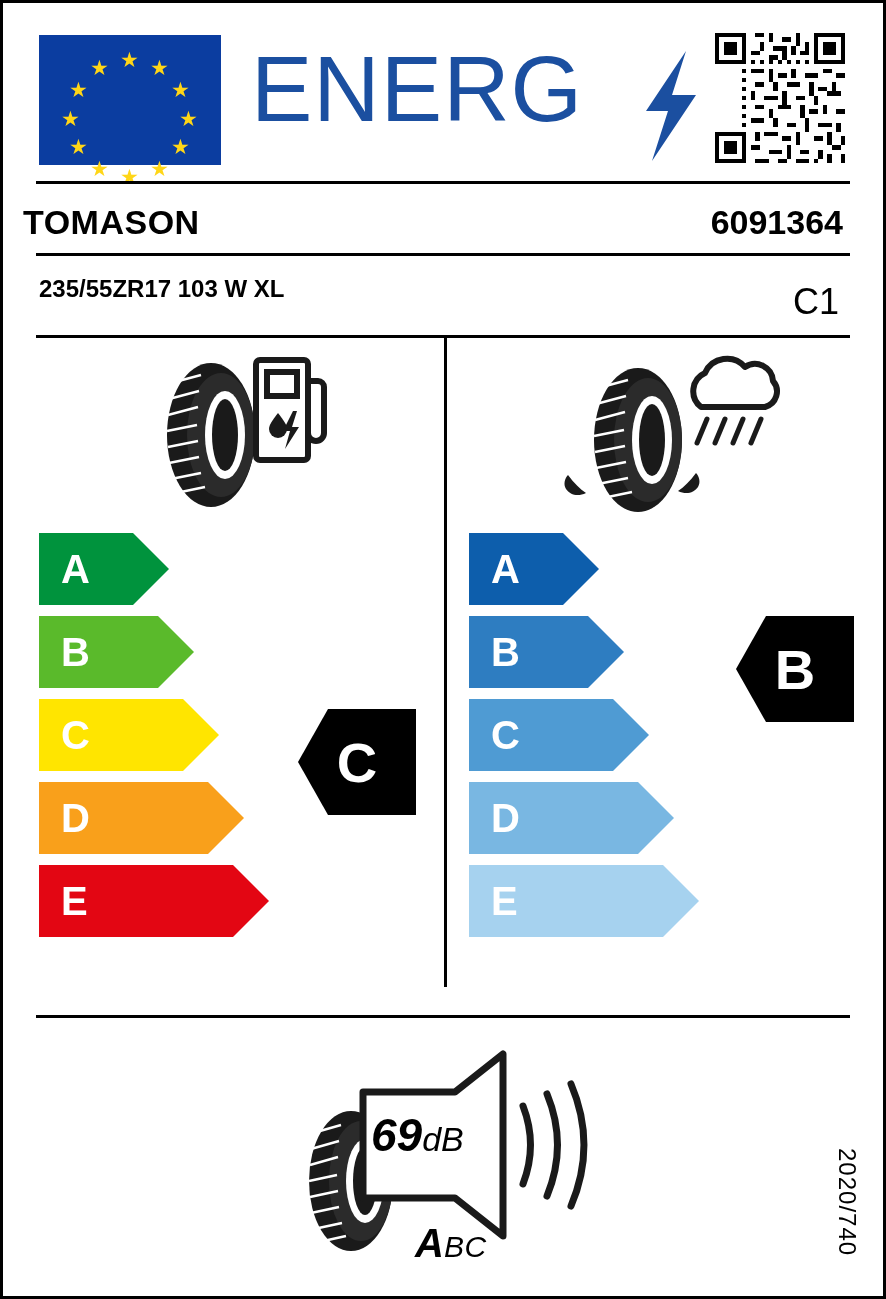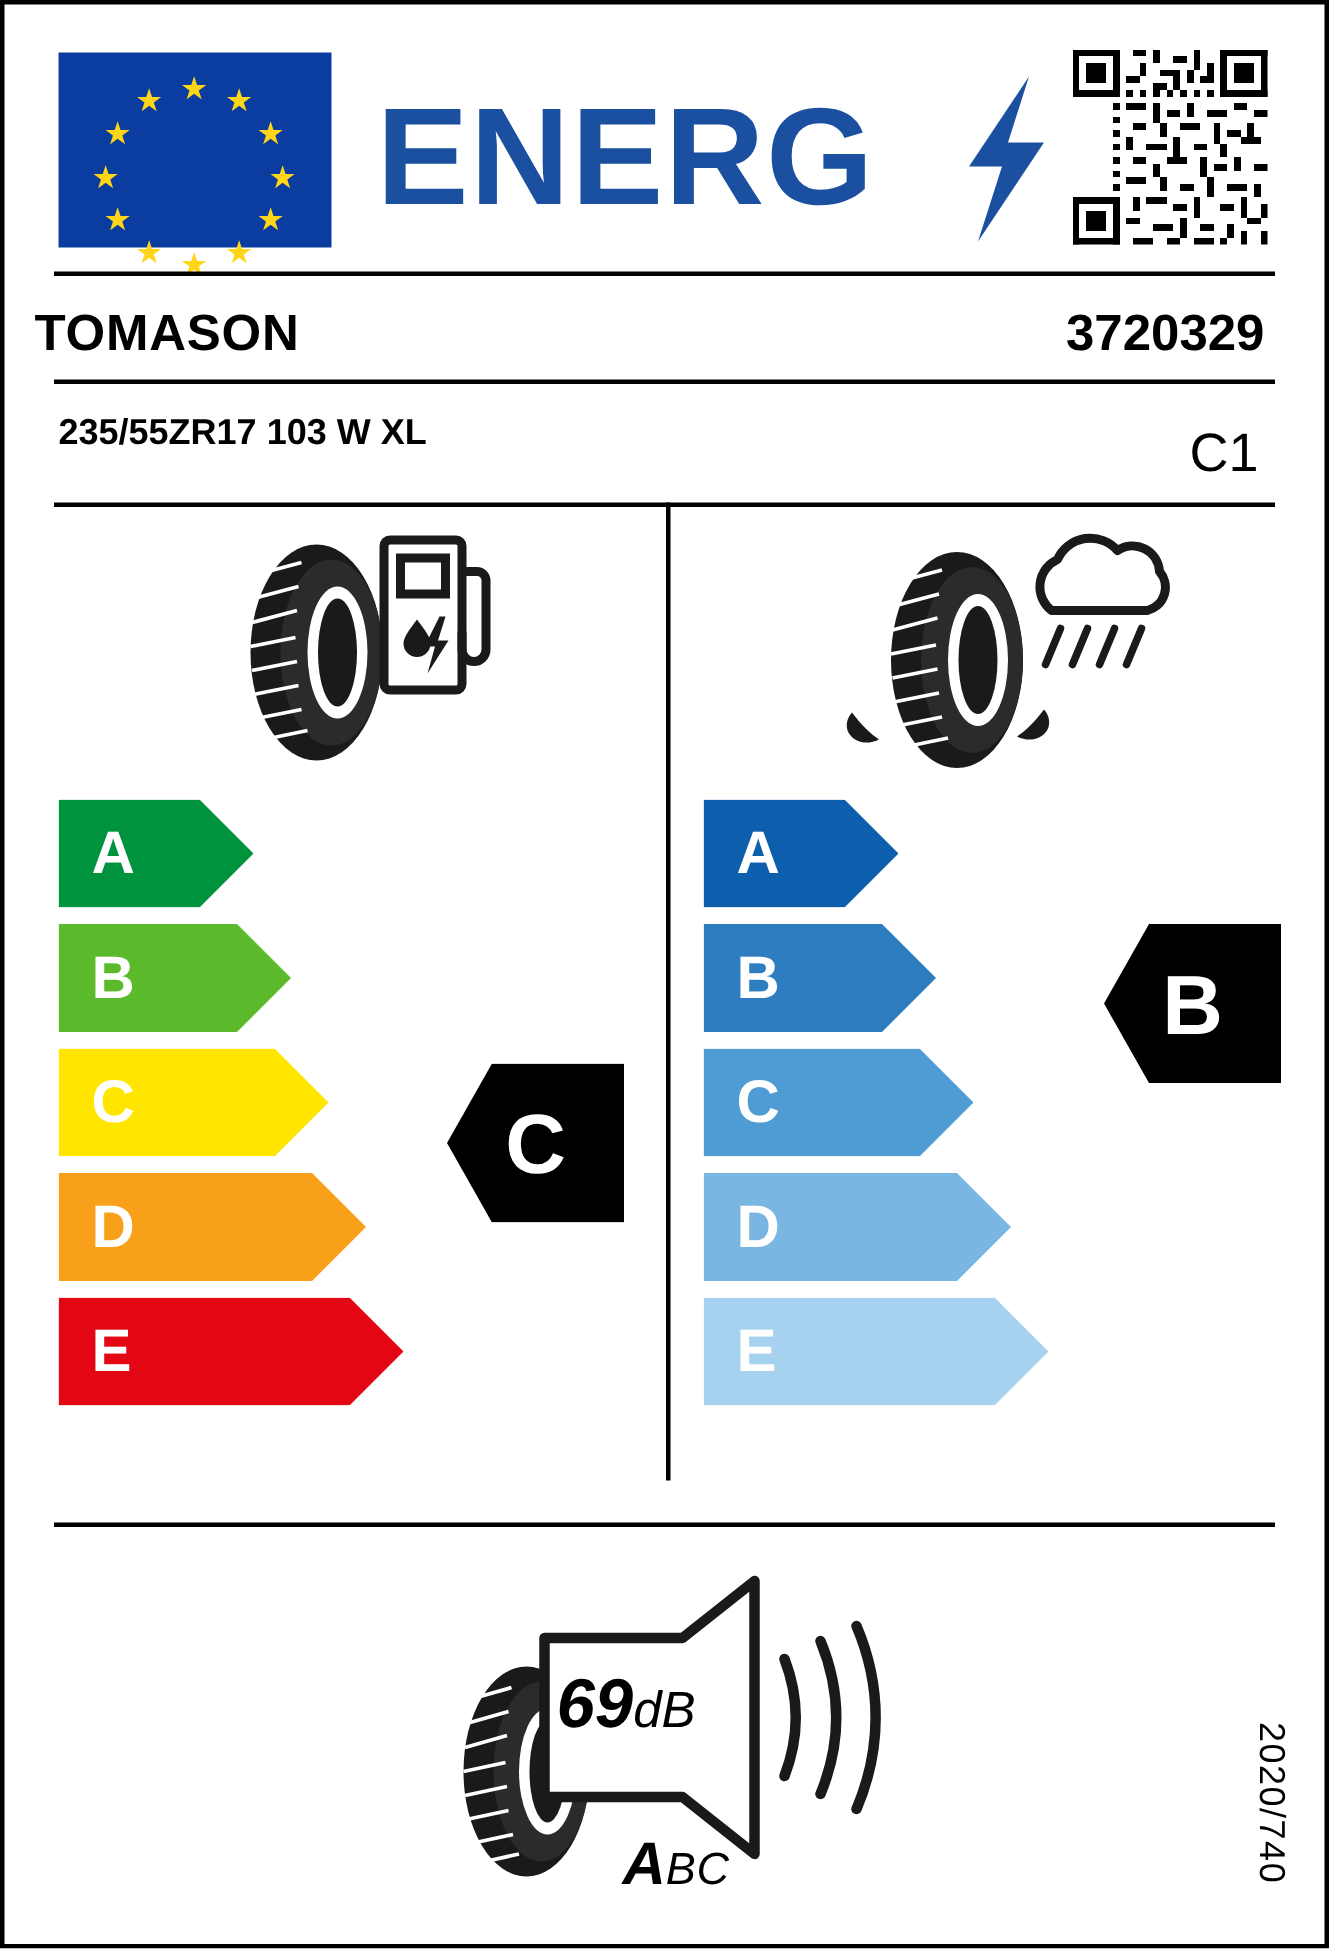--- a/index.html
+++ b/index.html
@@ -49,11 +49,10 @@
     left: 248px;
     top: 40px;
     font-size: 92px;
-    font-weight: bold;
+    font-weight: normal;
     letter-spacing: 1px;
     color: #1b4fa0;
     line-height: 1;
-    margin-top: 16px;
   }
   .energy-bolt {
     position: absolute;

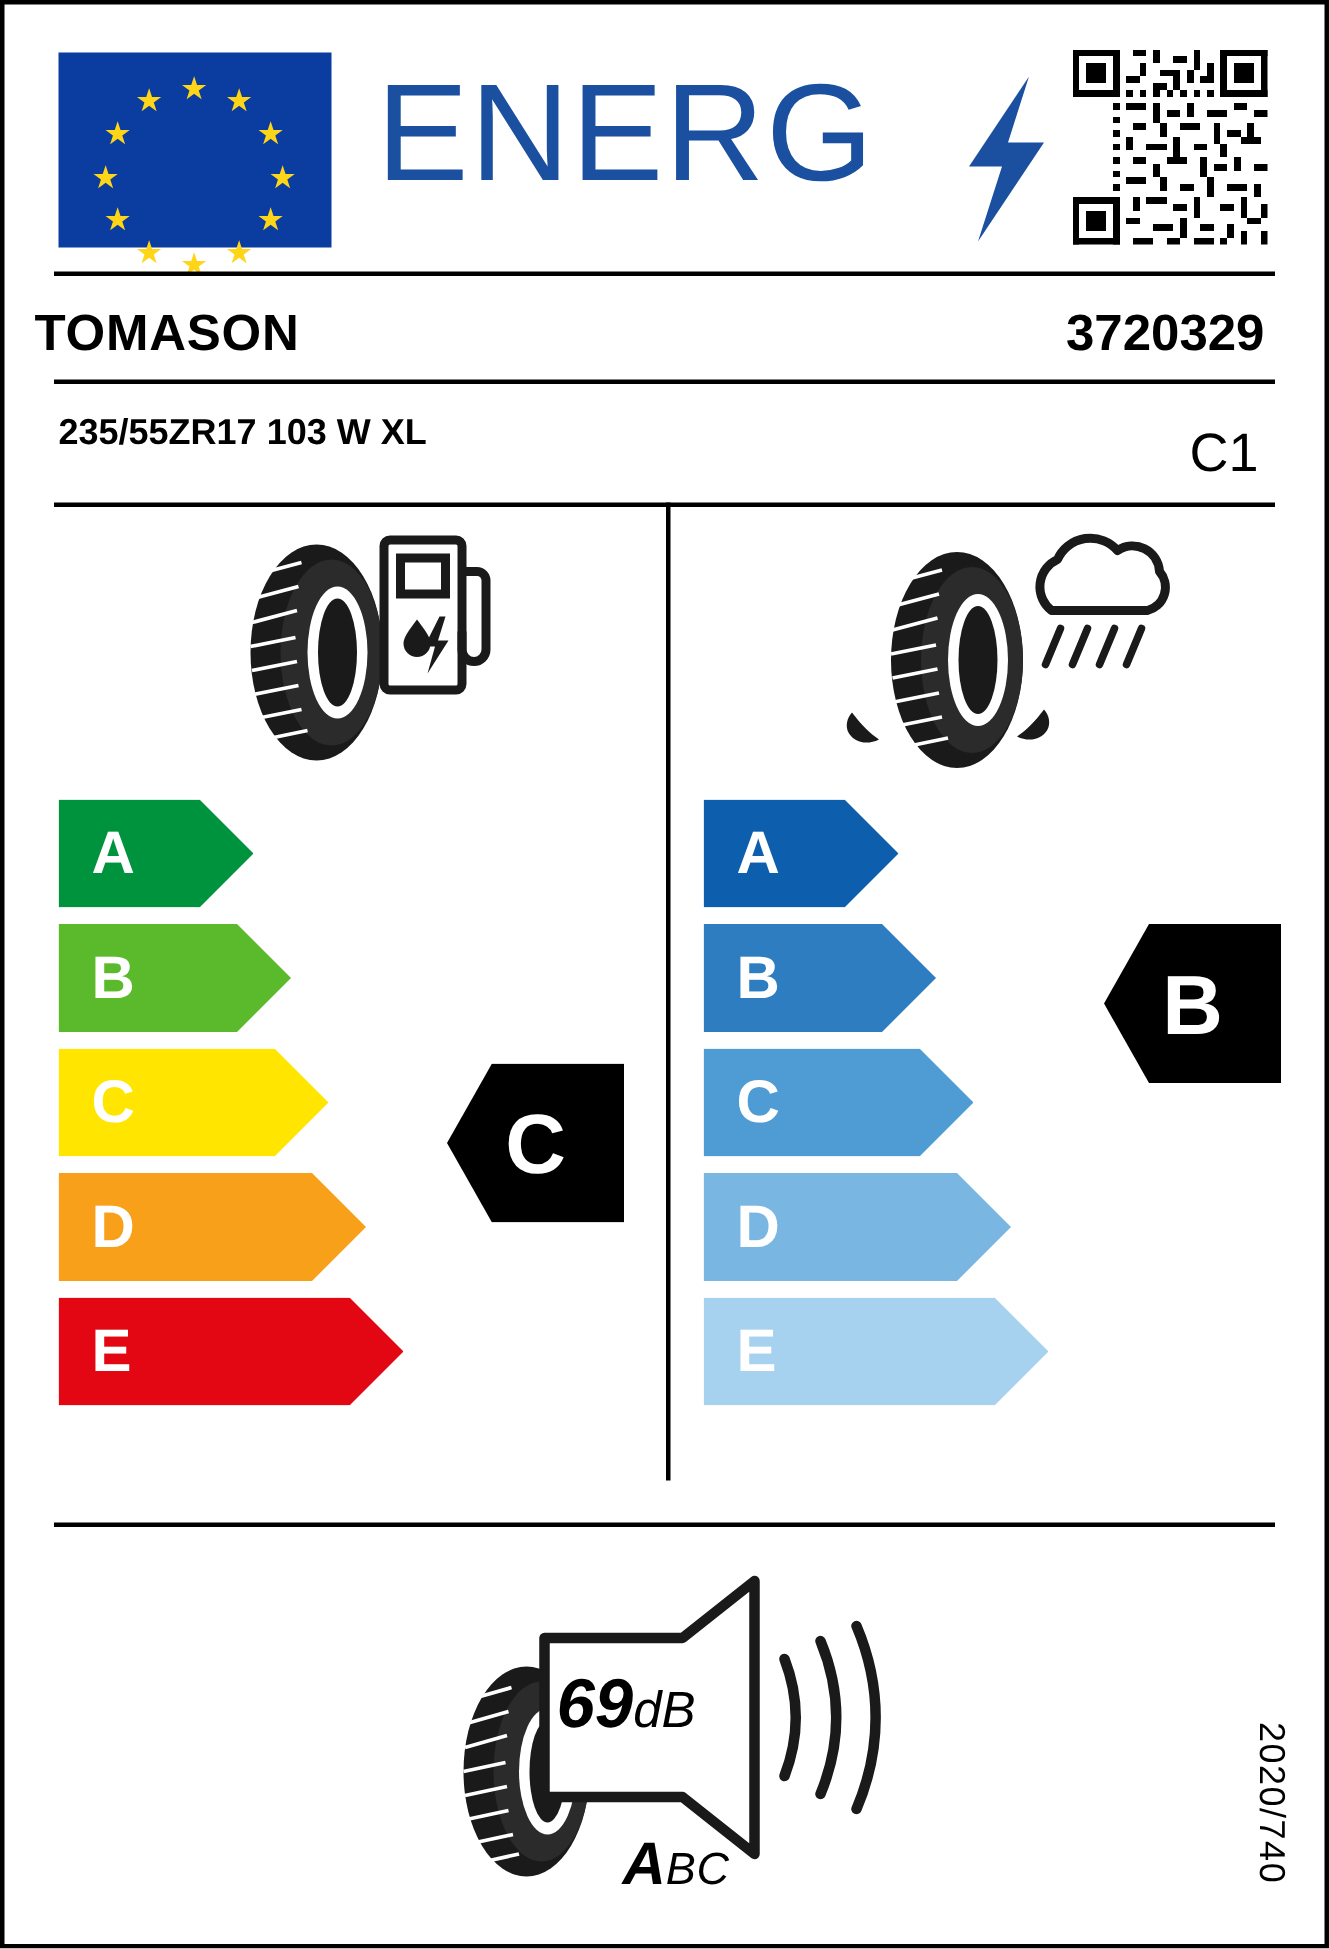--- a/index.html
+++ b/index.html
@@ -333,7 +333,7 @@
   <div class="hrule" style="top:178px;"></div>
 
   <div class="brand">TOMASON</div>
-  <div class="code">3720329</div>
+  <div class="code">6091364</div>
 
   <div class="hrule" style="top:250px;"></div>
 

